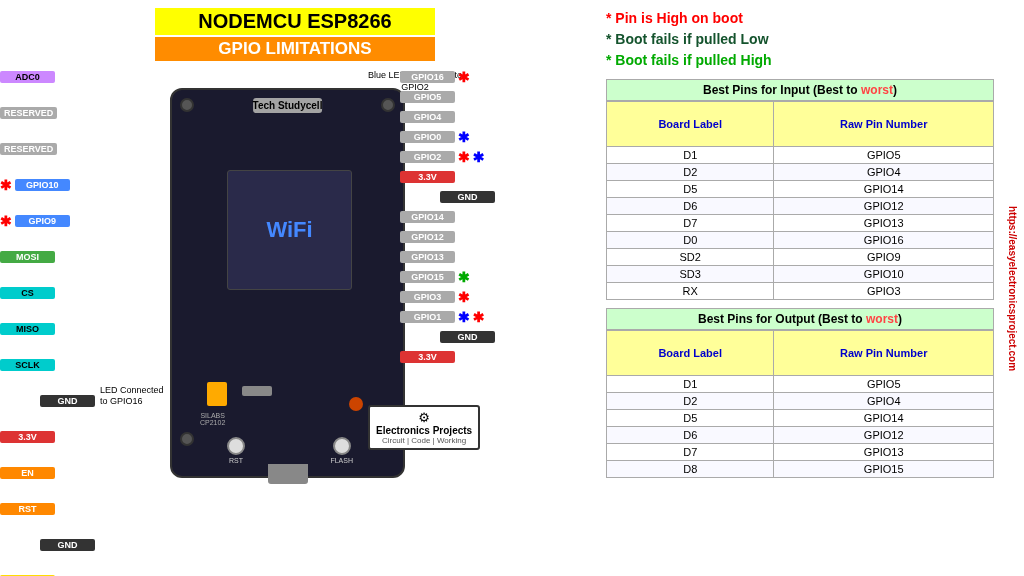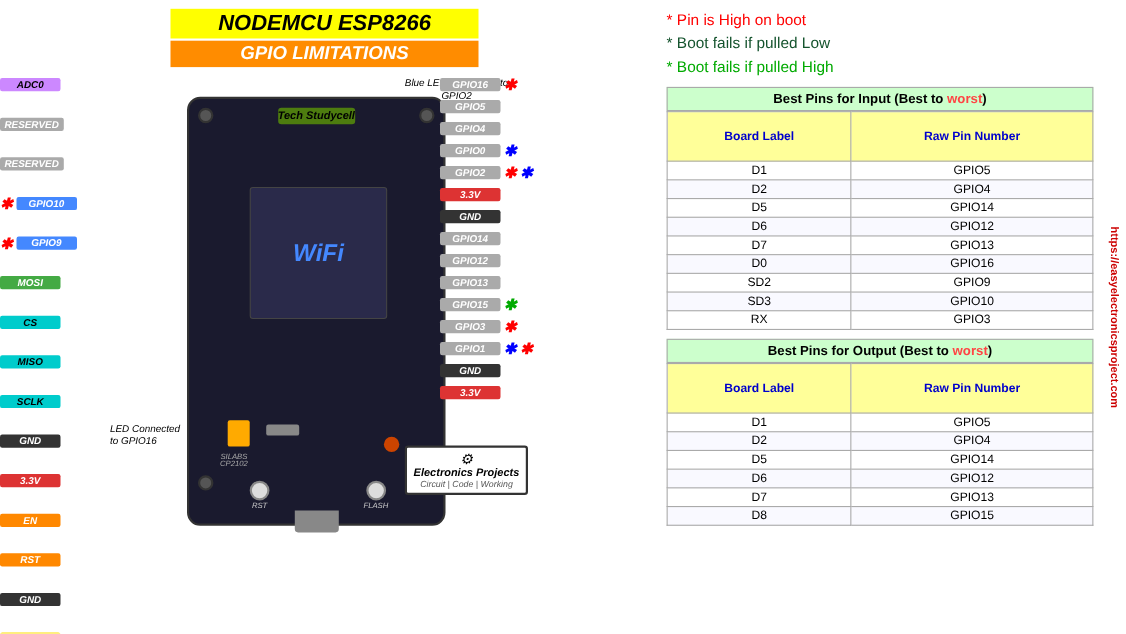--- a/index.html
+++ b/index.html
@@ -20,7 +20,6 @@
       width: 620px;
       height: 468px;
       background: #ffffff;
-      font-style: italic;
     }
 
     

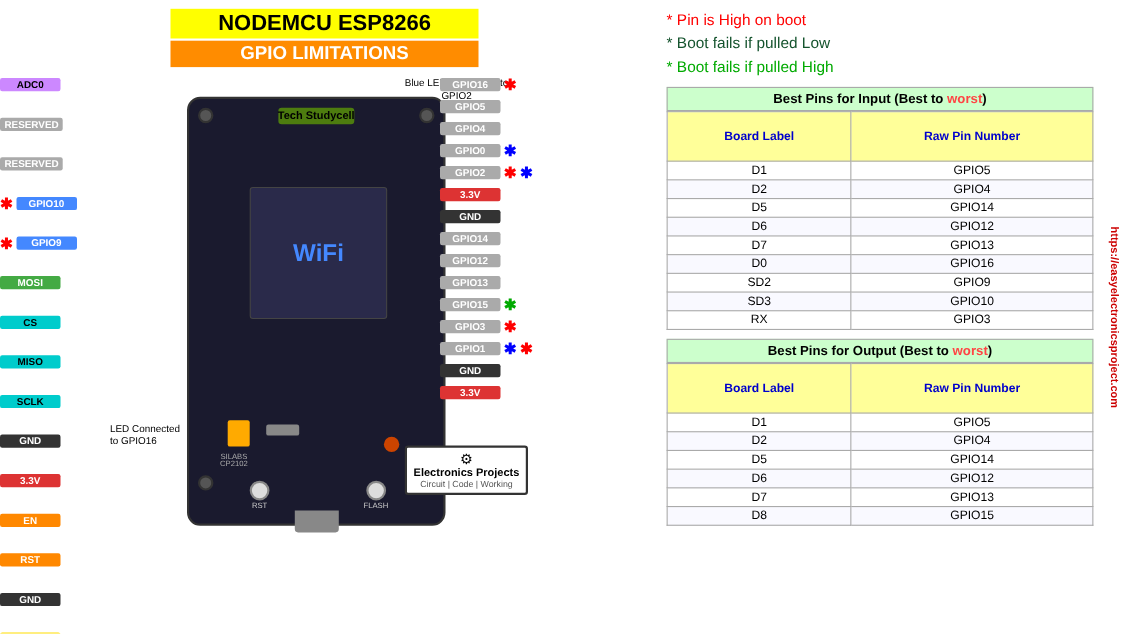--- a/index.html
+++ b/index.html
@@ -190,7 +190,7 @@
     }
     .legend-item {
       font-size: 14px;
-      font-weight: normal;
+      font-weight: bold;
       line-height: 1.5;
     }
     .legend-red { color: #ff0000; }

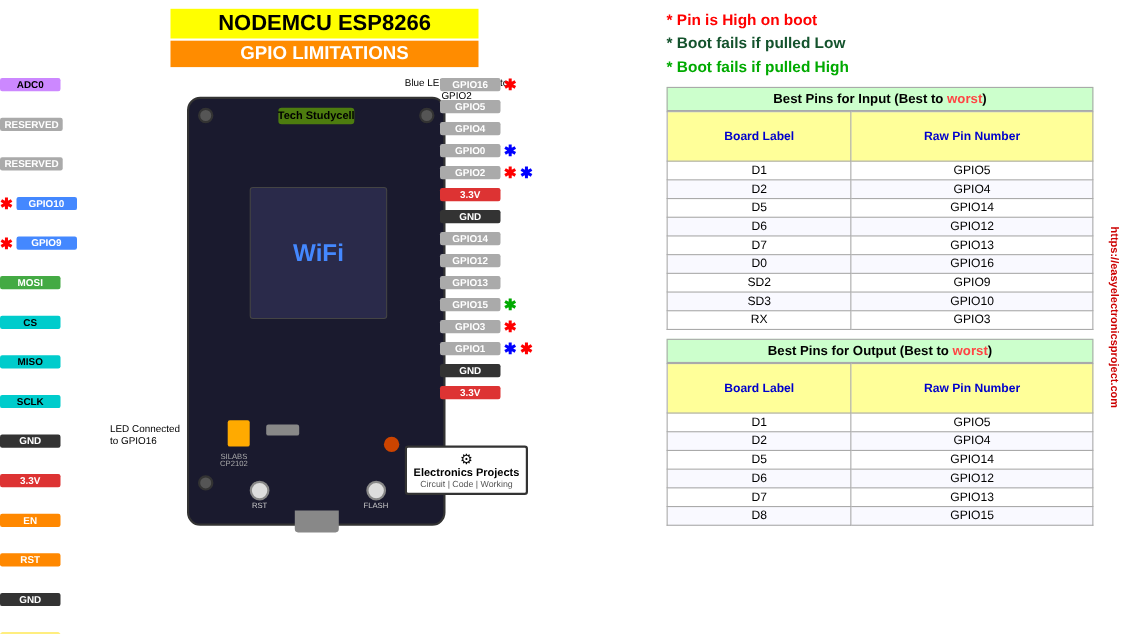--- a/index.html
+++ b/index.html
@@ -75,7 +75,7 @@
       top: 8px;
       left: 50%;
       transform: translateX(-50%);
-      background: #4d7c0f;
+      background: #a3a3a3;
       color: #000;
       font-size: 10px;
       font-weight: bold;

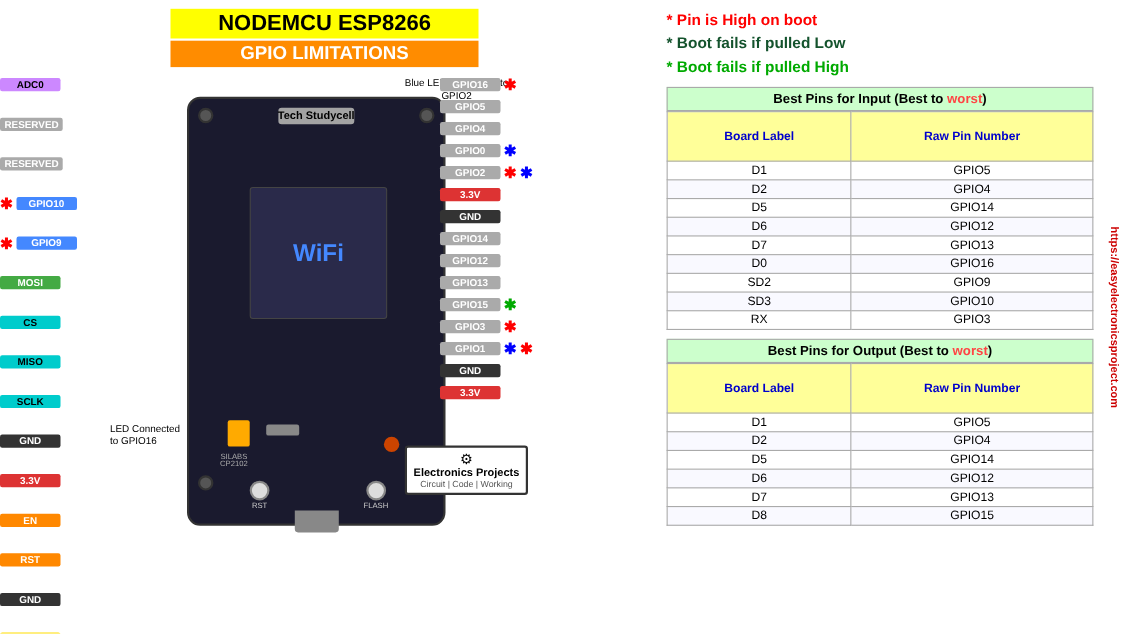--- a/index.html
+++ b/index.html
@@ -140,7 +140,7 @@
     .pin-green { background: #44aa44; color: #fff; }
     .pin-cyan { background: #00cccc; }
     .pin-orange { background: #ff8800; color: #fff; }
-    .pin-black { background: #333333; color: #fff; }
+    .pin-black { background: #333333; color: #fff; margin-left: 40px; }
     .pin-red { background: #dd3333; color: #fff; }
     .pin-yellow { background: #ffdd00; }
 

